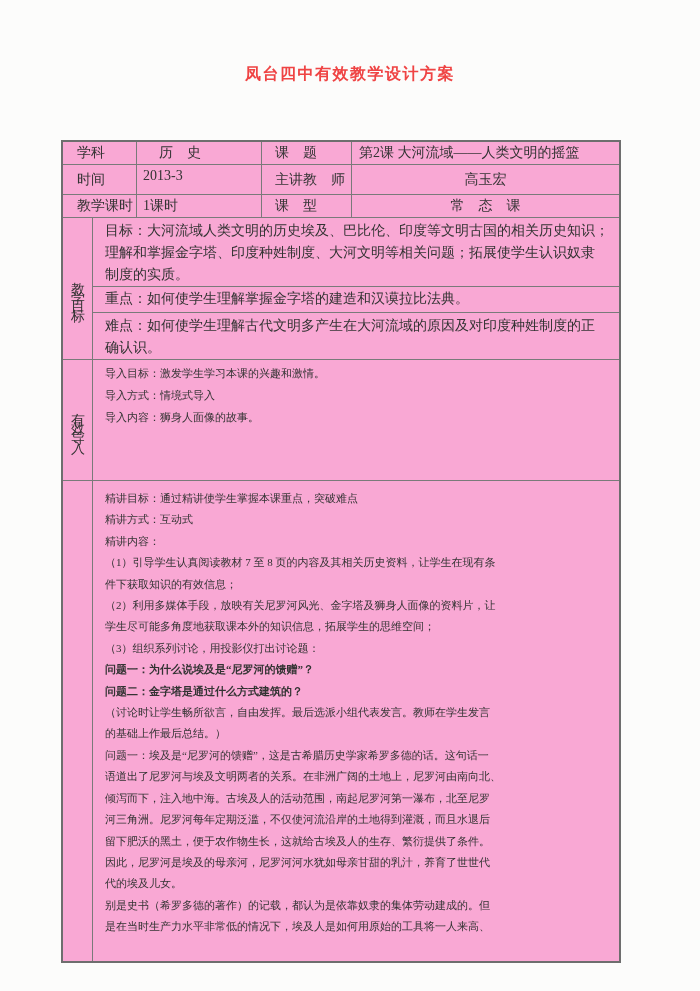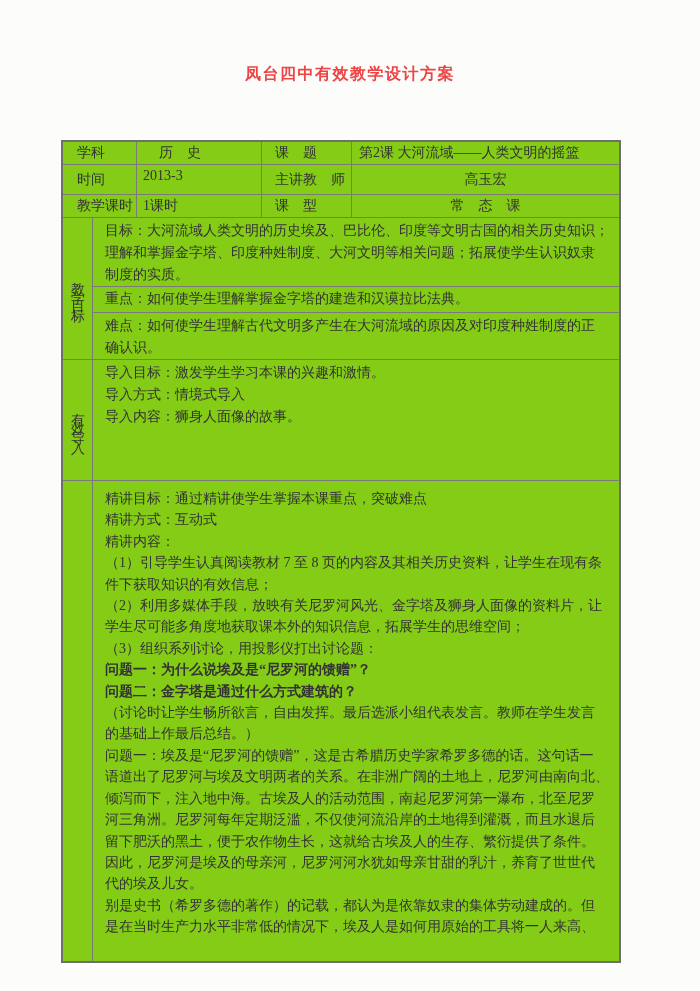--- a/index.html
+++ b/index.html
@@ -23,7 +23,7 @@
     position:absolute;left:61px;top:140px;width:560px;height:823px;
     border:2px solid #6e6e6e;box-sizing:border-box;
     display:flex;flex-direction:column;
-    background:#84cc16;
+    background:#f9a8d4;
   }
   .trow{display:flex;flex-direction:row;border-bottom:1px solid #7a7a7a;box-sizing:border-box;}
   .trow:last-child{border-bottom:none;}

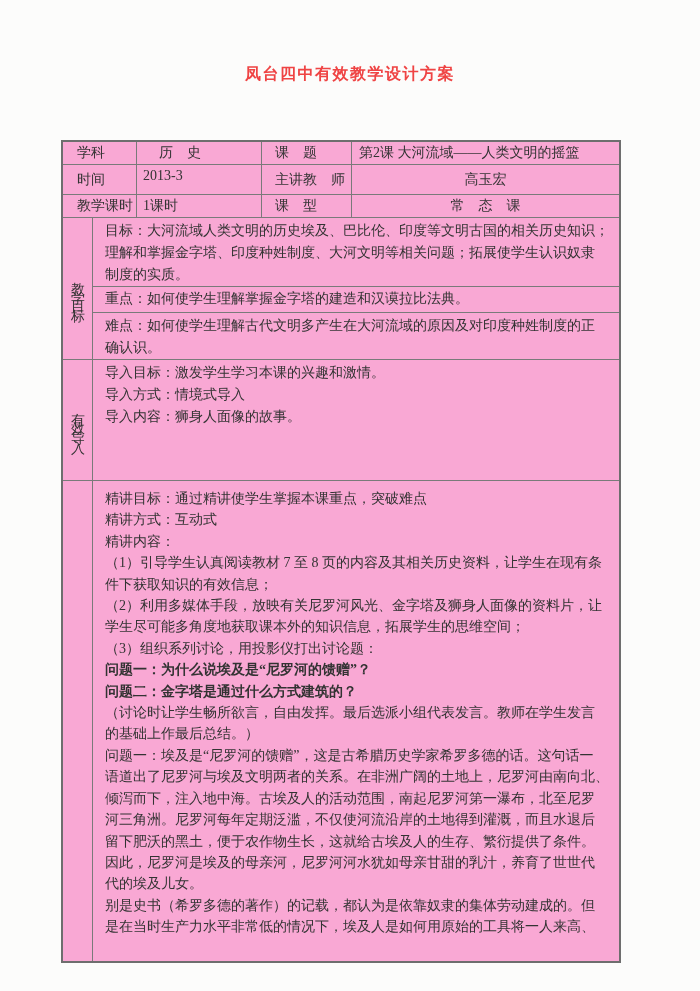--- a/index.html
+++ b/index.html
@@ -61,7 +61,7 @@
   .sub-diff{flex:1;}
   .introlines{padding:2px 8px 0 12px;}
   .lecturelines{padding:7px 8px 0 12px;}
-  .tline{font-size:14px;line-height:21.4px;white-space:pre-line;}
+  .tline{font-size:11px;line-height:21.4px;white-space:pre-line;}
   .introlines .tline{line-height:22px;}
   .tline.bold{font-weight:bold;}
 </style>

